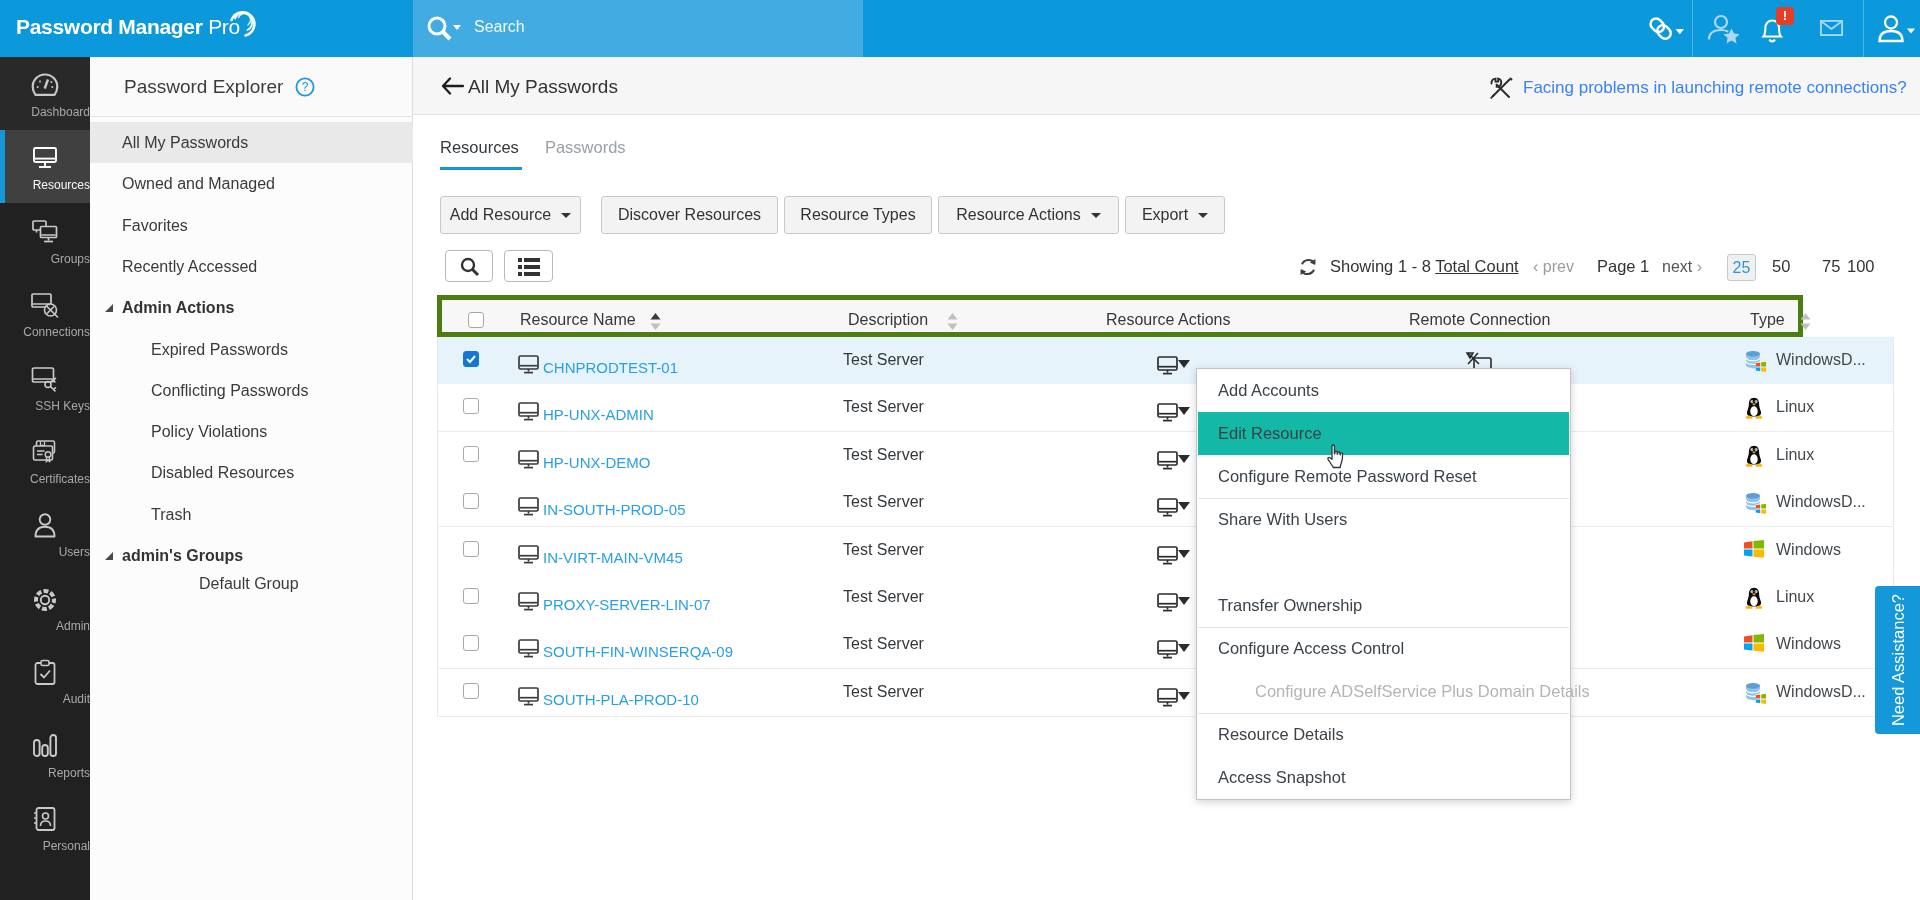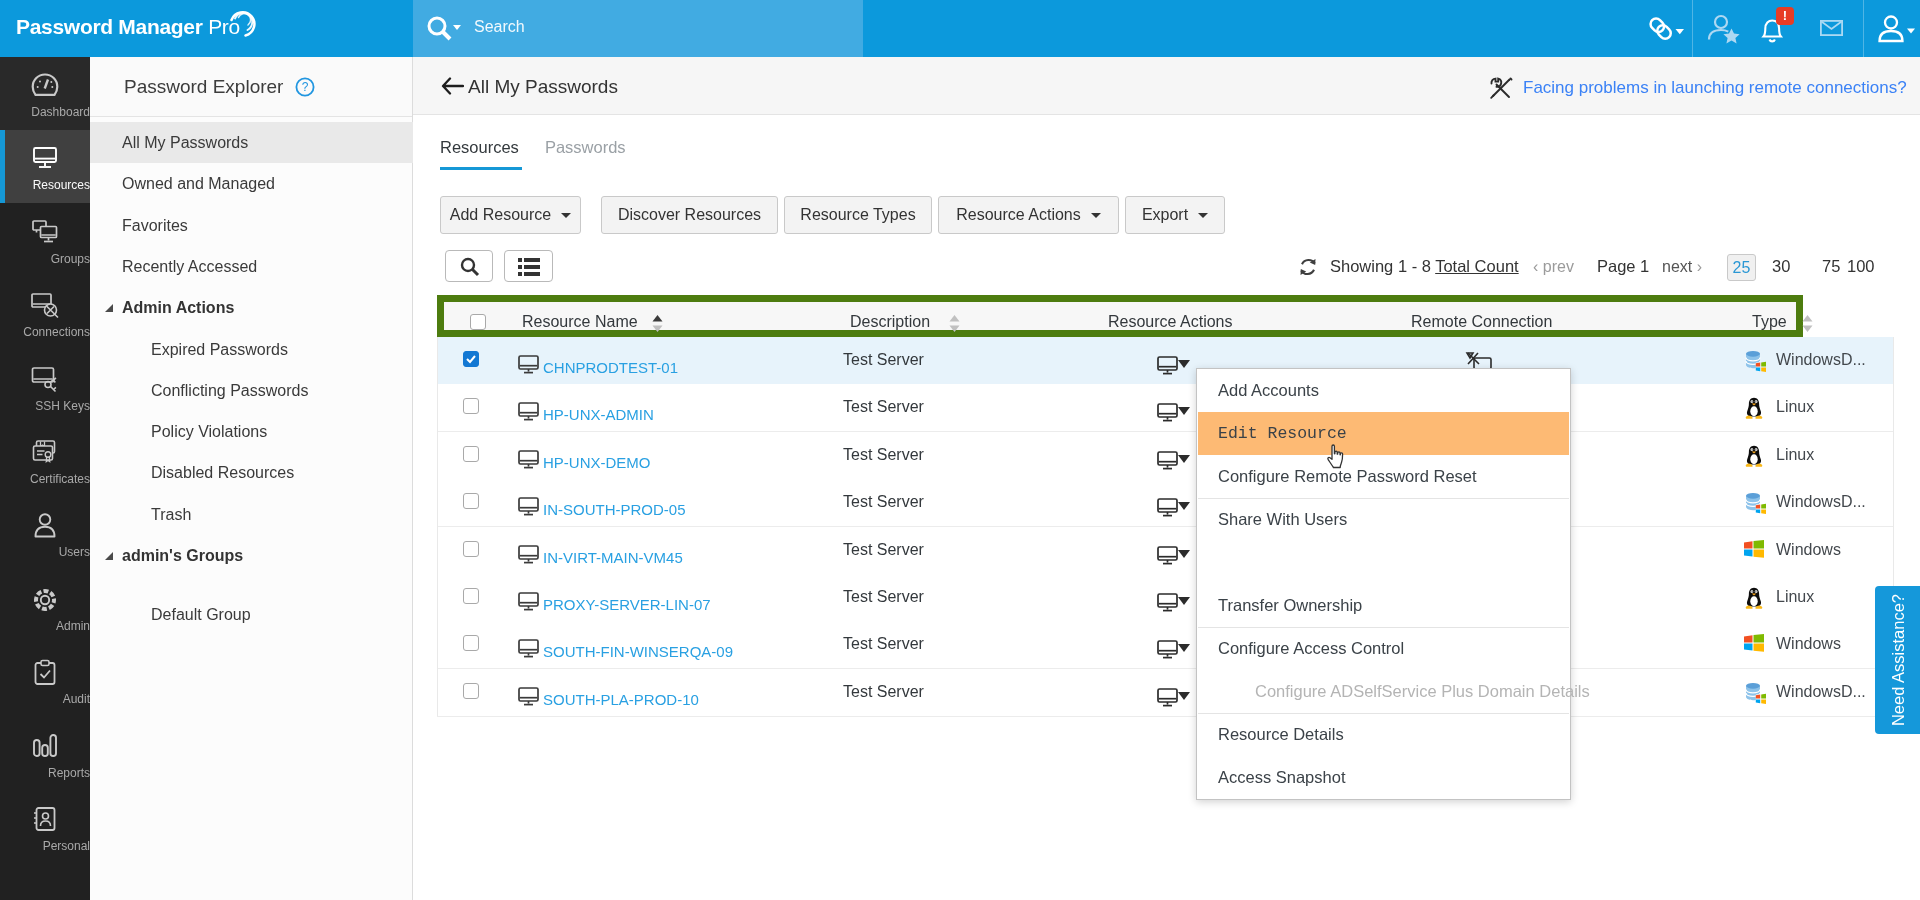--- a/index.html
+++ b/index.html
@@ -317,7 +317,7 @@
 <span class="abs" style="left:1597px; top:257px; font-size:16.5px; color:#333;">Page 1</span>
 <span class="abs" style="left:1662px; top:258px; font-size:16px; color:#555;">next <span style="color:#9b9b9b;">›</span></span>
 <div id="psize">25</div>
-<span class="abs" style="left:1772px; top:257px; font-size:16.5px; color:#333;">30</span>
+<span class="abs" style="left:1772px; top:257px; font-size:16.5px; color:#333;">50</span>
 <span class="abs" style="left:1810px; top:257px; font-size:16.5px; color:#333;margin-left:12px;">75</span>
 <span class="abs" style="left:1847px; top:257px; font-size:16.5px; color:#333;">100</span>
 

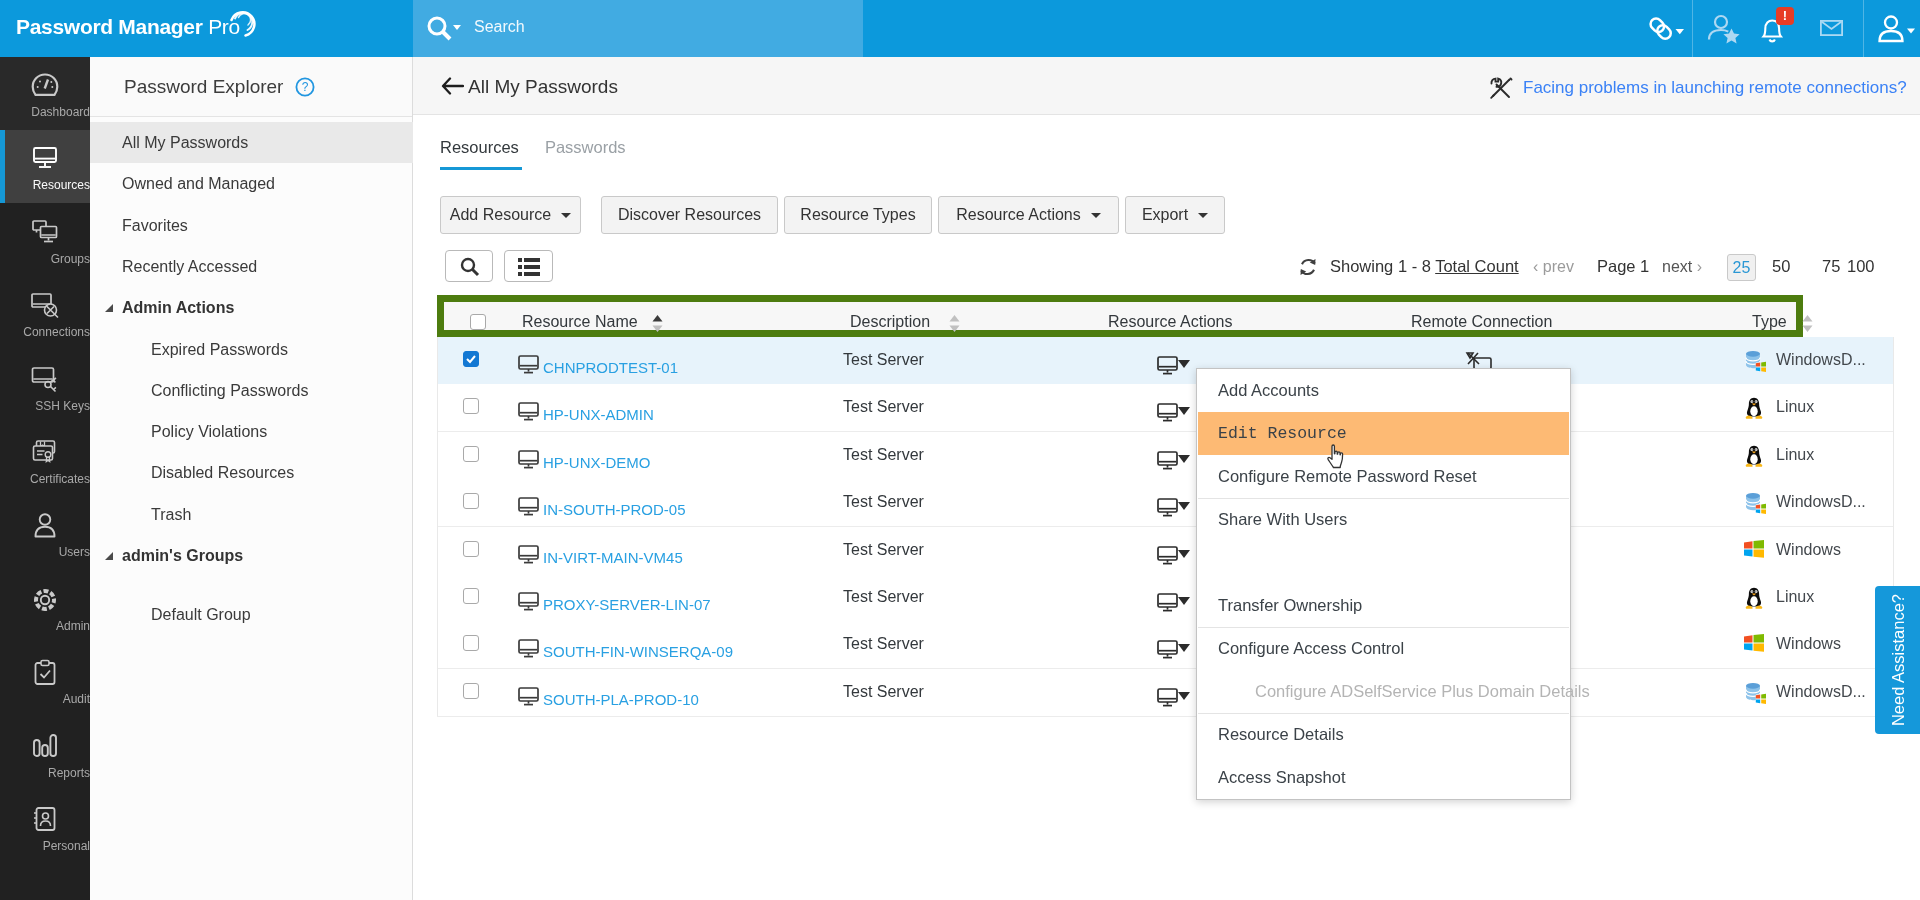--- a/index.html
+++ b/index.html
@@ -54,7 +54,7 @@
 
 
 #tbl { position:absolute; left:437px; top:295px; width:1457px; }
-#thead { position:absolute; left:0; top:0; width:1366px; height:42px; background:#f7f7f7; border:7px solid #4d7c0f; }
+#thead { position:absolute; left:0; top:0; width:1366px; height:42px; background:#f7f7f7; border:5px solid #4d7c0f; }
 .hc { position:absolute; top:11px; font-size:16px; color:#33383c; }
 .trow { position:absolute; left:0; width:1457px; height:48px; border-bottom:1px solid #ececec; background:#fff; }
 .trow.sel { background:#e7f3fb; }

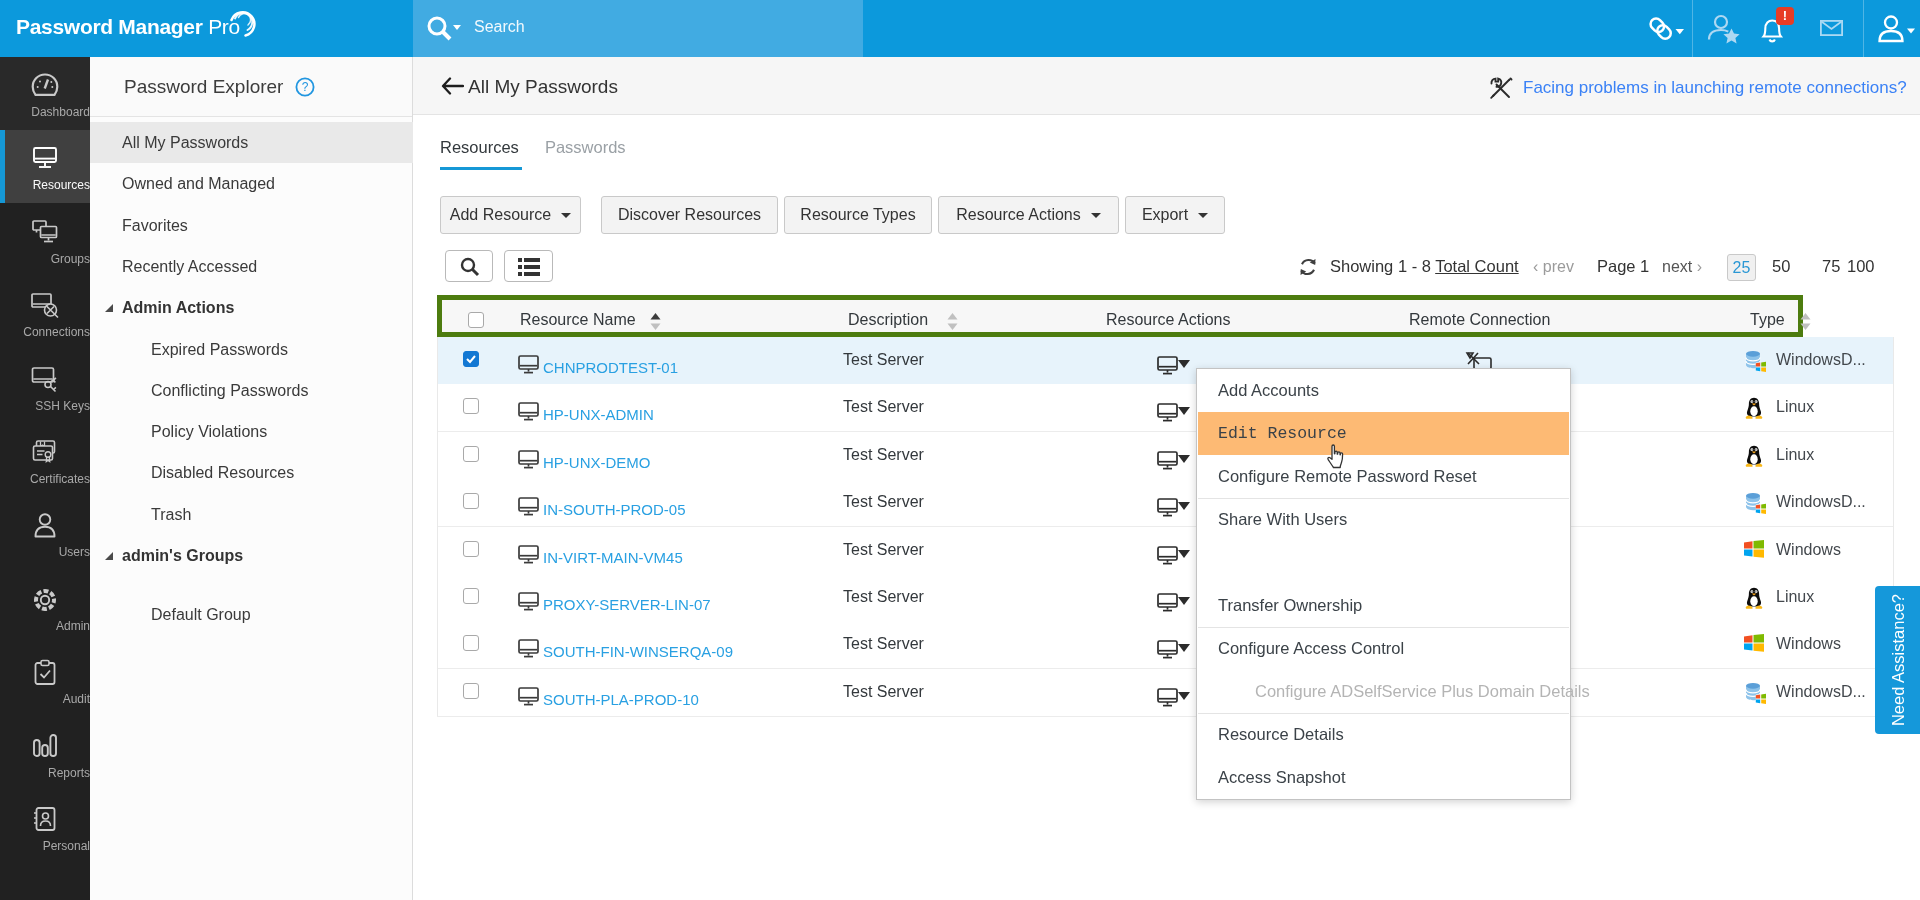--- a/index.html
+++ b/index.html
@@ -67,7 +67,7 @@
 
 #menu { position:absolute; left:1196px; top:368px; width:375px; height:432px; background:#fff; border:1px solid #c3c3c3; box-shadow:0 2px 8px rgba(0,0,0,0.18); }
 .mi { position:absolute; left:1px; width:371px; height:43px; font-size:16.5px; color:#3b4248; line-height:43px; padding-left:20px; }
-.mi.hov { background:#fdba74;font-family:Liberation Mono, monospace; }
+.mi.hov { background:#14b8a6; }
 .mi.dis { color:#b4b4b4; }
 .msep { position:absolute; left:1px; width:371px; height:1px; background:#e4e4e4; }
 

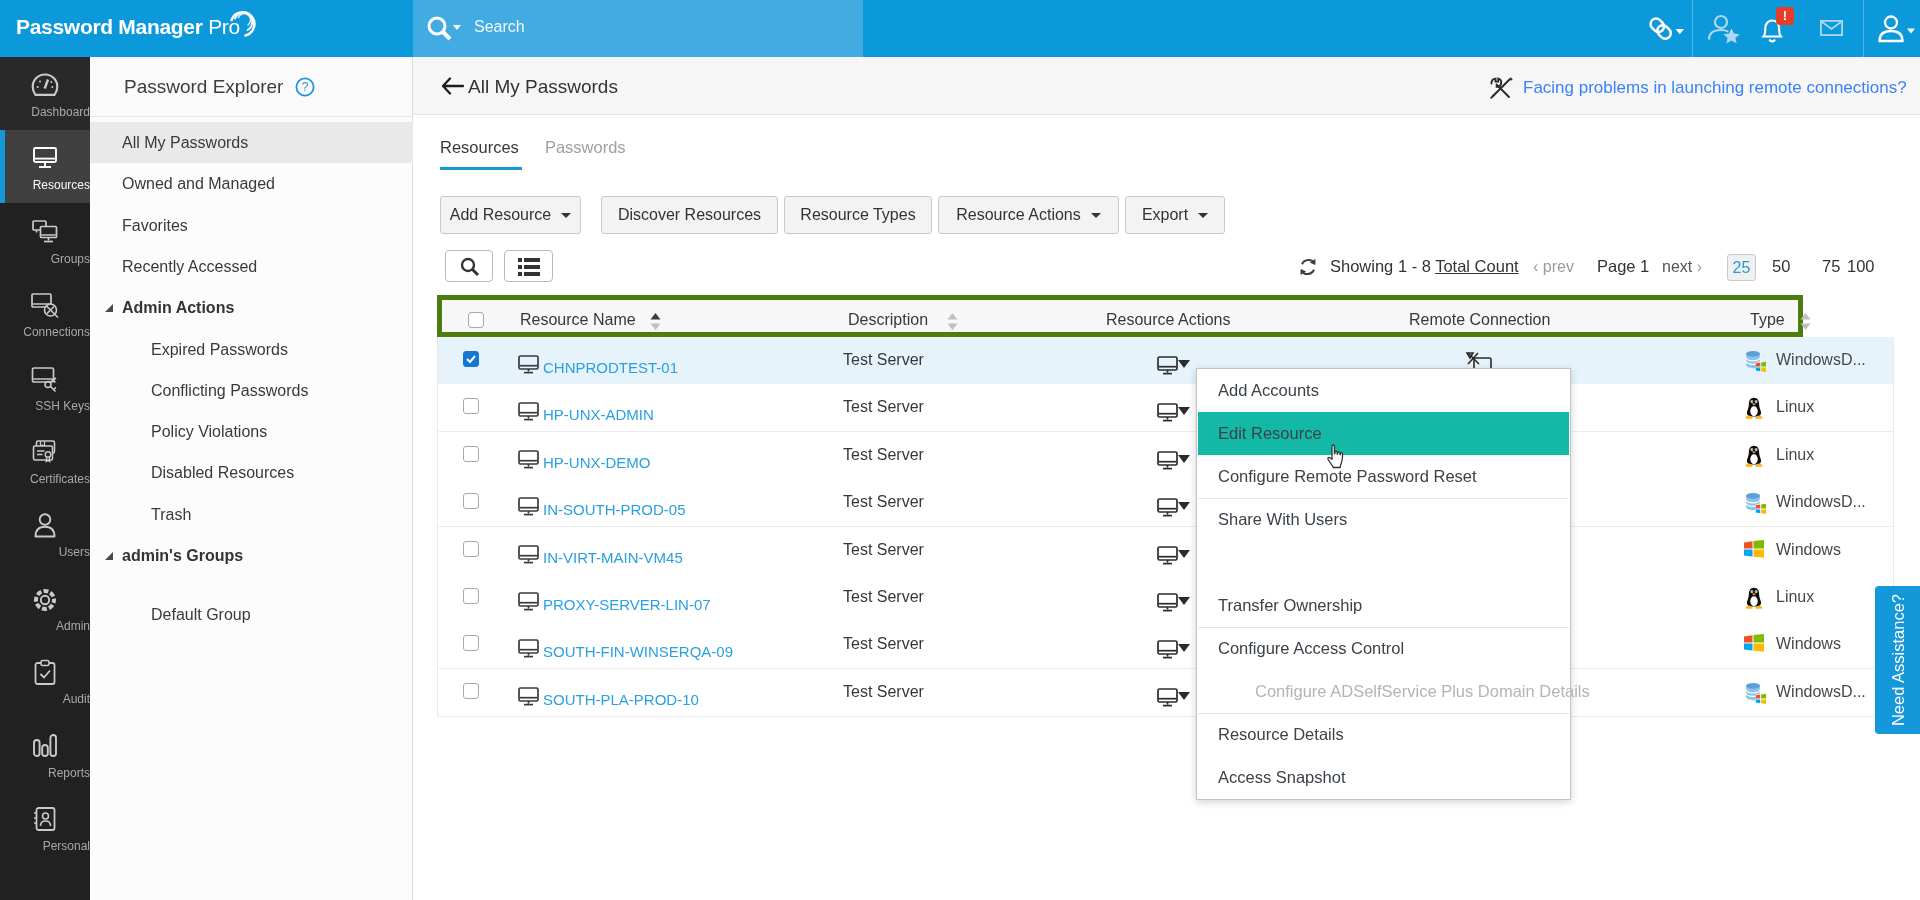--- a/index.html
+++ b/index.html
@@ -258,7 +258,7 @@
     <div class="snitem " style="top: 395.4px;"><span class="tx2">Disabled Resources</span></div>
     <div class="snitem " style="top: 436.7px;"><span class="tx2">Trash</span></div>
     <div class="snitem grp" style="top: 478px;"><span class="tri"></span>admin's Groups</div>
-    <div class="snitem " style="top: 537px;"><span class="tx2">Default Group</span></div>
+    <div class="snitem " style="top: 506px; margin-left: 48px;"><span class="tx2">Default Group</span></div>
   </div>
 
 <div id="pagehead"></div>

